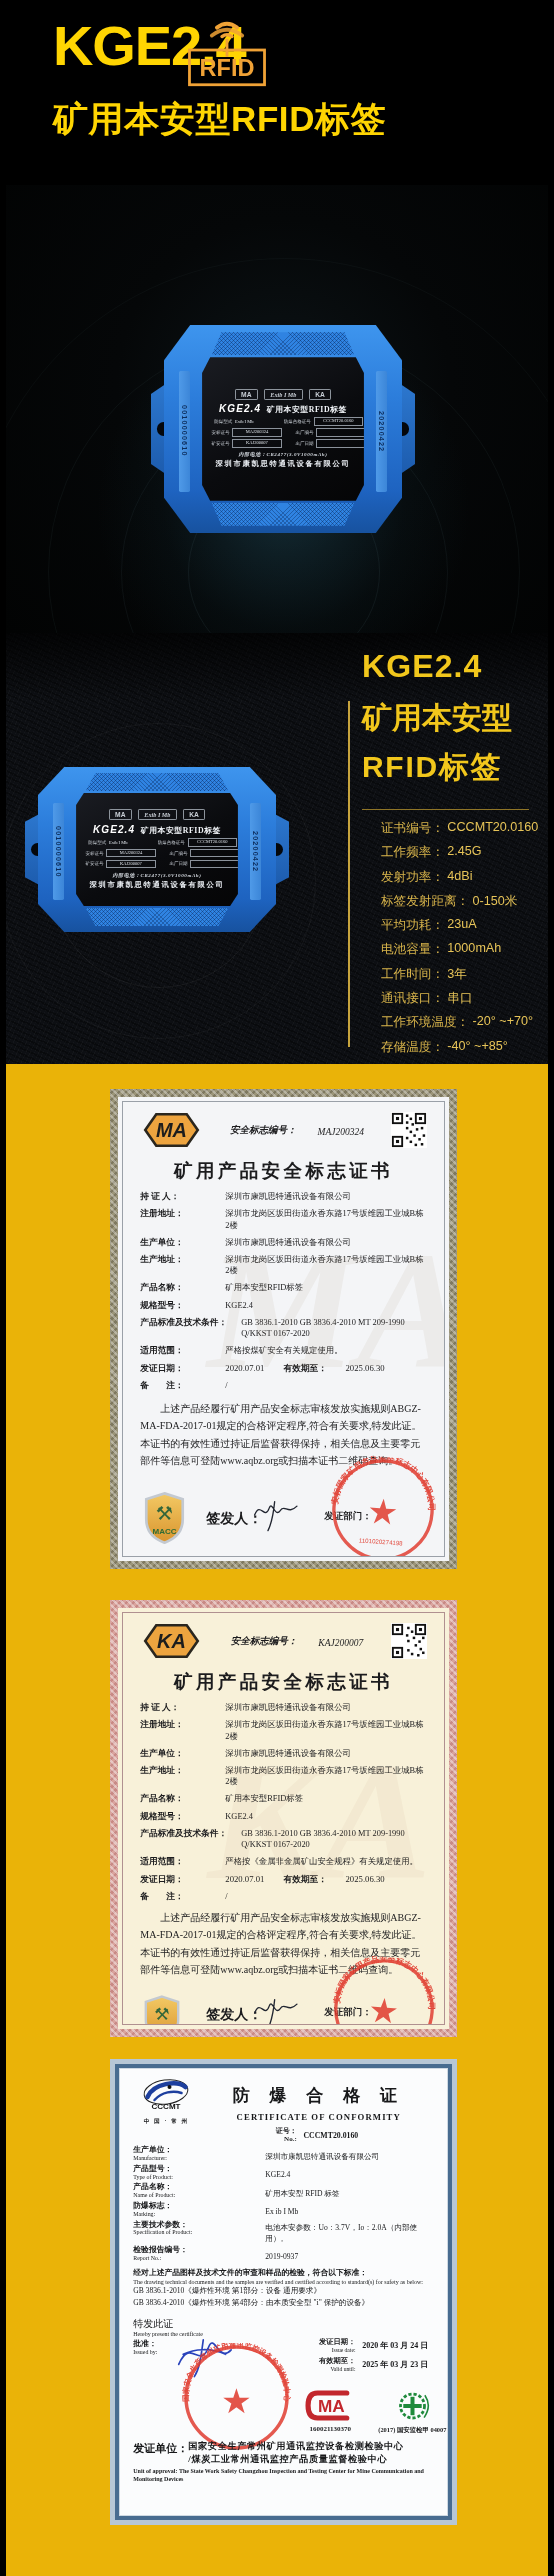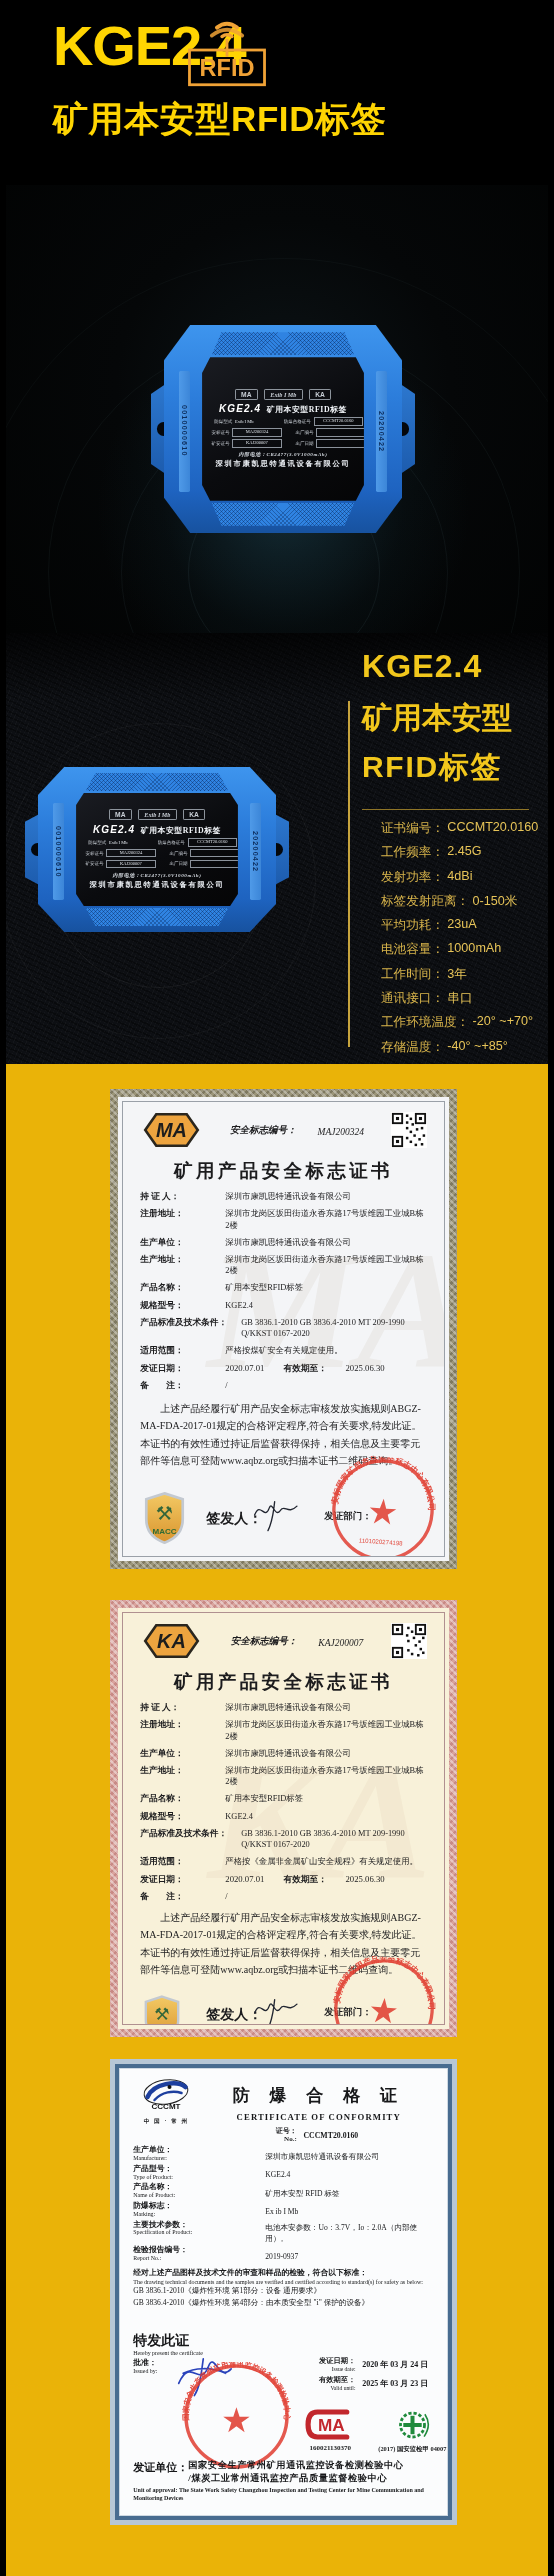--- a/index.html
+++ b/index.html
@@ -124,7 +124,7 @@
   .ex-std-cn{font-size:7.8px;font-weight:bold;margin-top:4.5px;}
   .ex-std-en{font-size:6px;margin-top:1.1px;}
   .ex-std{font-size:7.6px;margin-top:1.7px;}
-  .ex-hereby-cn{font-size:14px;font-weight:bold;margin-top:24px;}
+  .ex-hereby-cn{font-size:10px;font-weight:normal;margin-top:9px;}
   .ex-hereby-en{font-size:5.9px;}
   .ex-approve{position:relative;display:flex;justify-content:space-between;margin-top:1.1px;height:48px;}
   .ex-app-left .cn{font-size:7.8px;font-weight:bold;}

